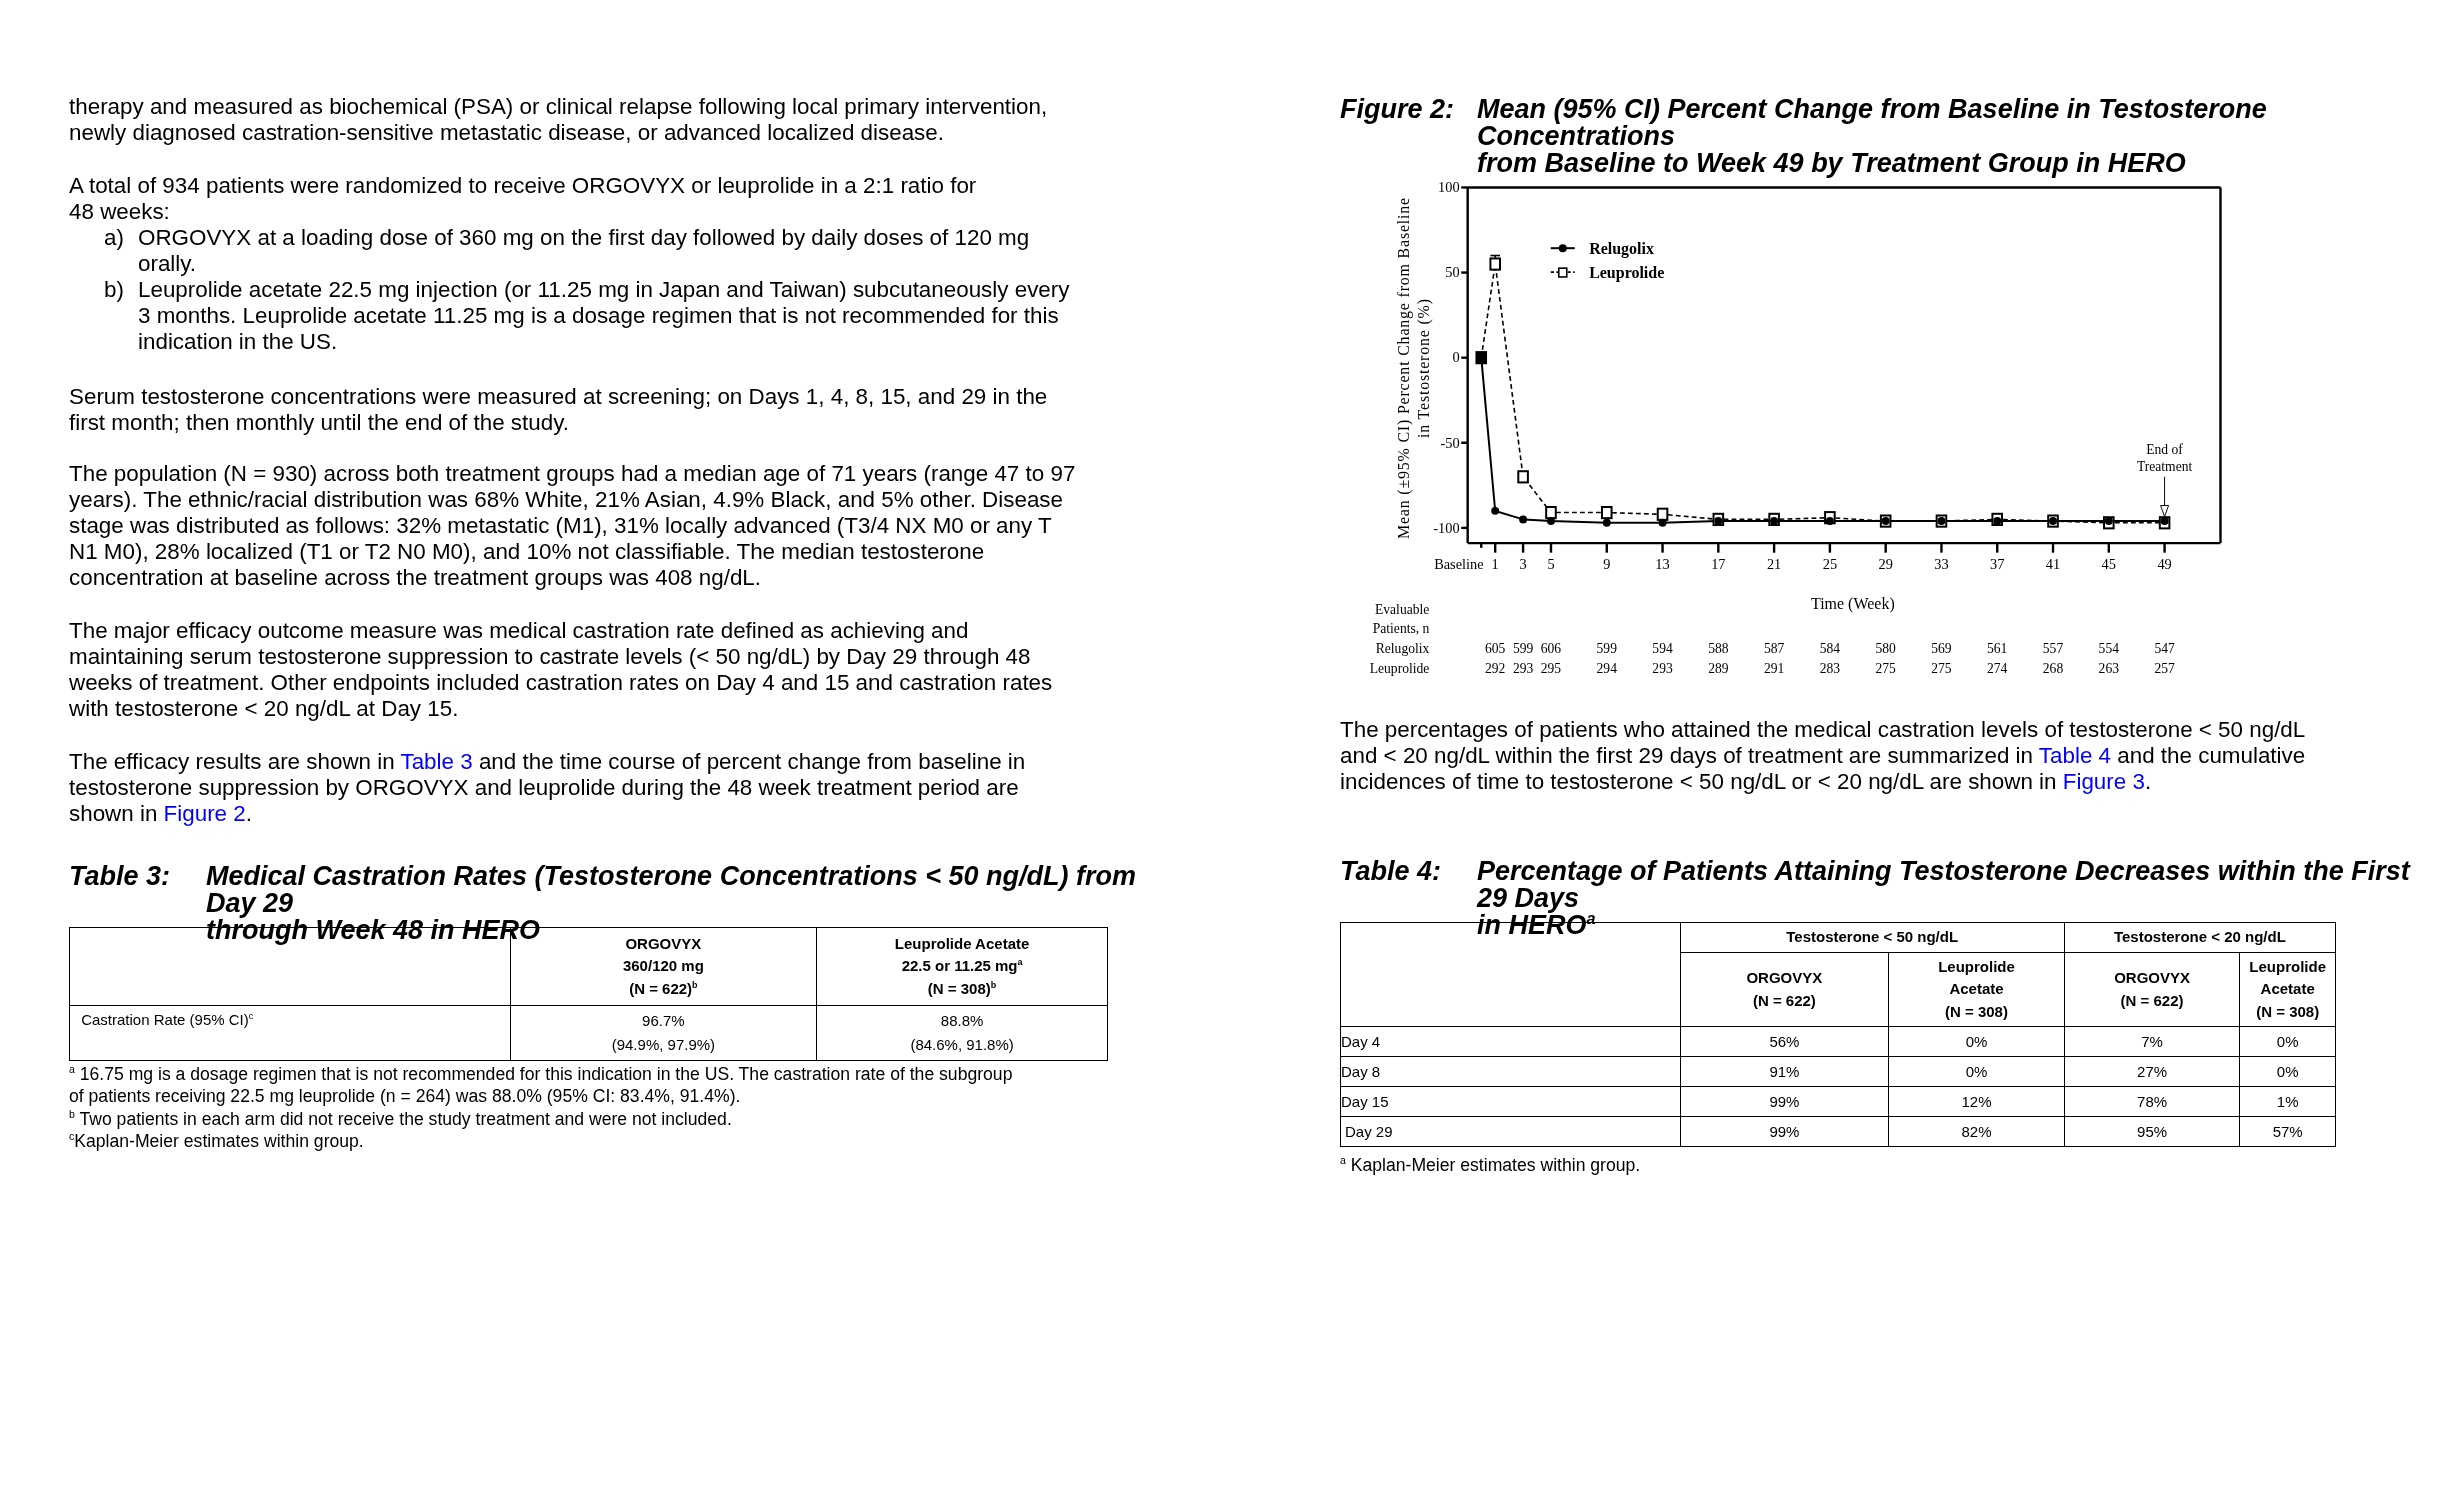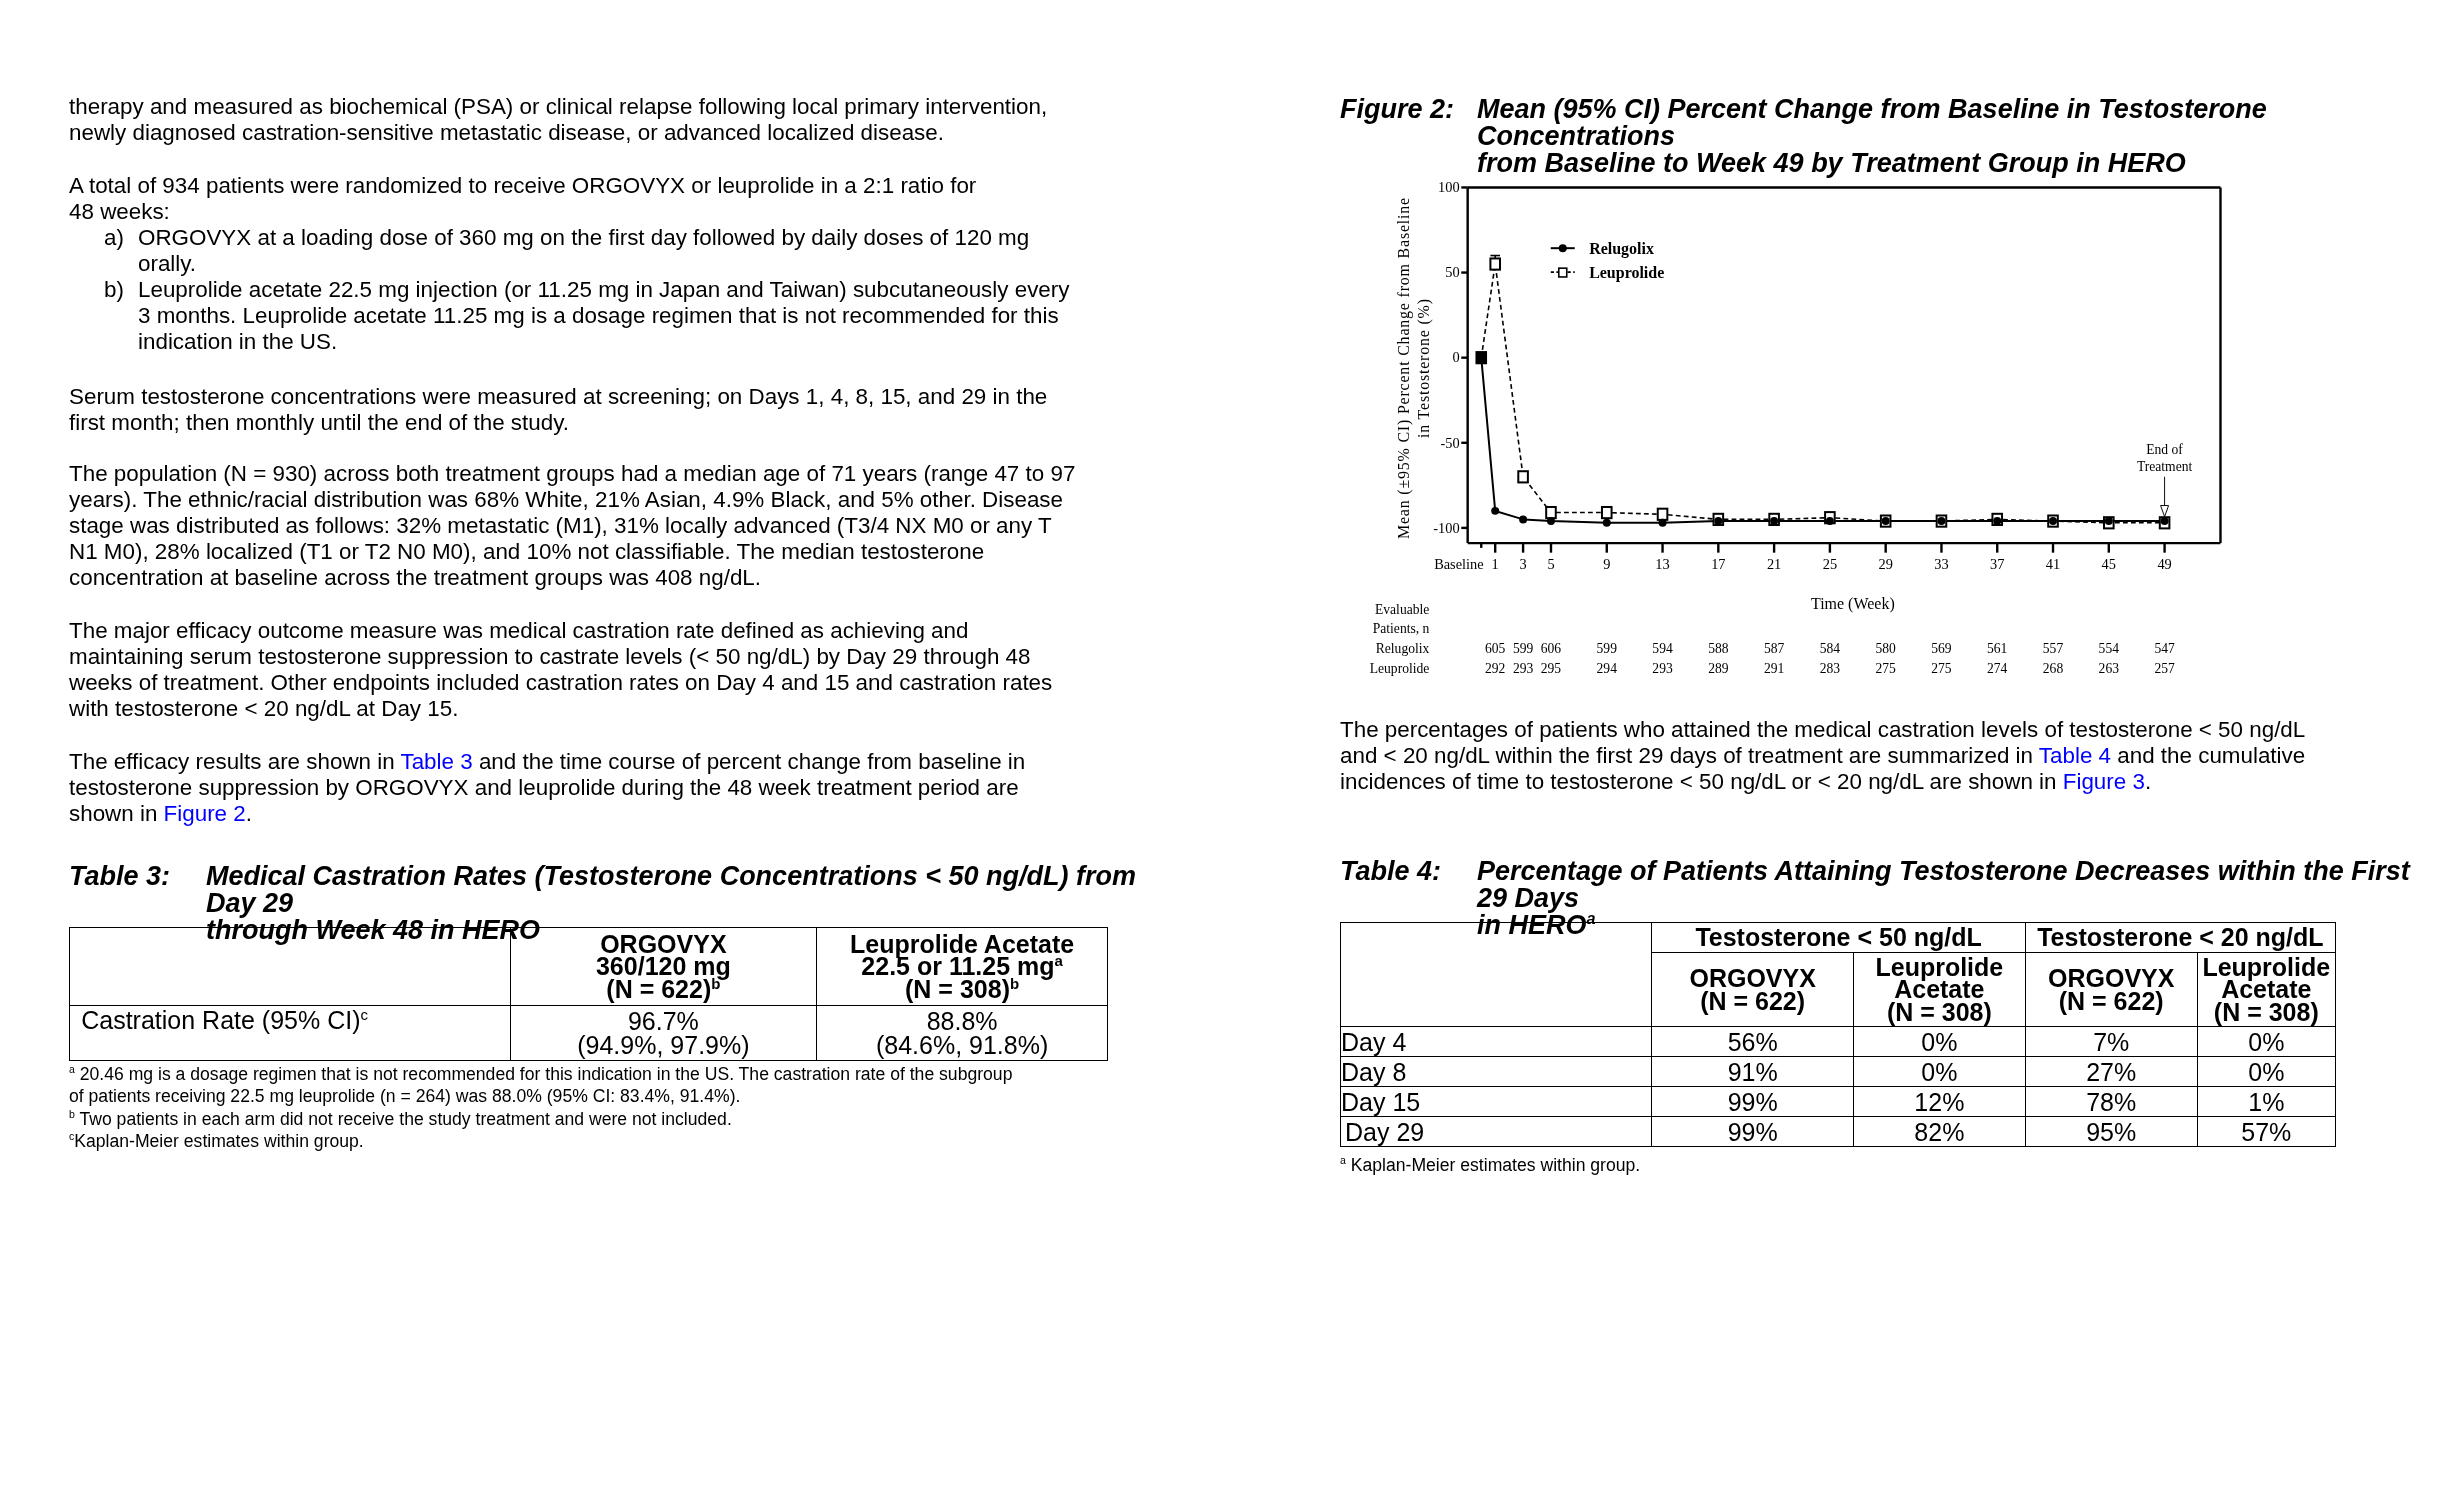--- a/index.html
+++ b/index.html
@@ -16,7 +16,7 @@
   .caption .text { position:absolute; left:137px; top:0; }
   sup { font-size:60%; line-height:0; vertical-align:super; }
   .fn { position:absolute; font-size:17.6px; line-height:22.4px; }
-  table.t { position:absolute; border-collapse:collapse; font-size:25px; }
+  table.t { position:absolute; border-collapse:collapse; font-size:15px; }
   table.t td, table.t th { border:1.6px solid #000; text-align:center; vertical-align:middle; padding:0 4.8px; }
   table.t th { font-weight:bold; line-height:22.4px; }
   table.t td { line-height:24px; }

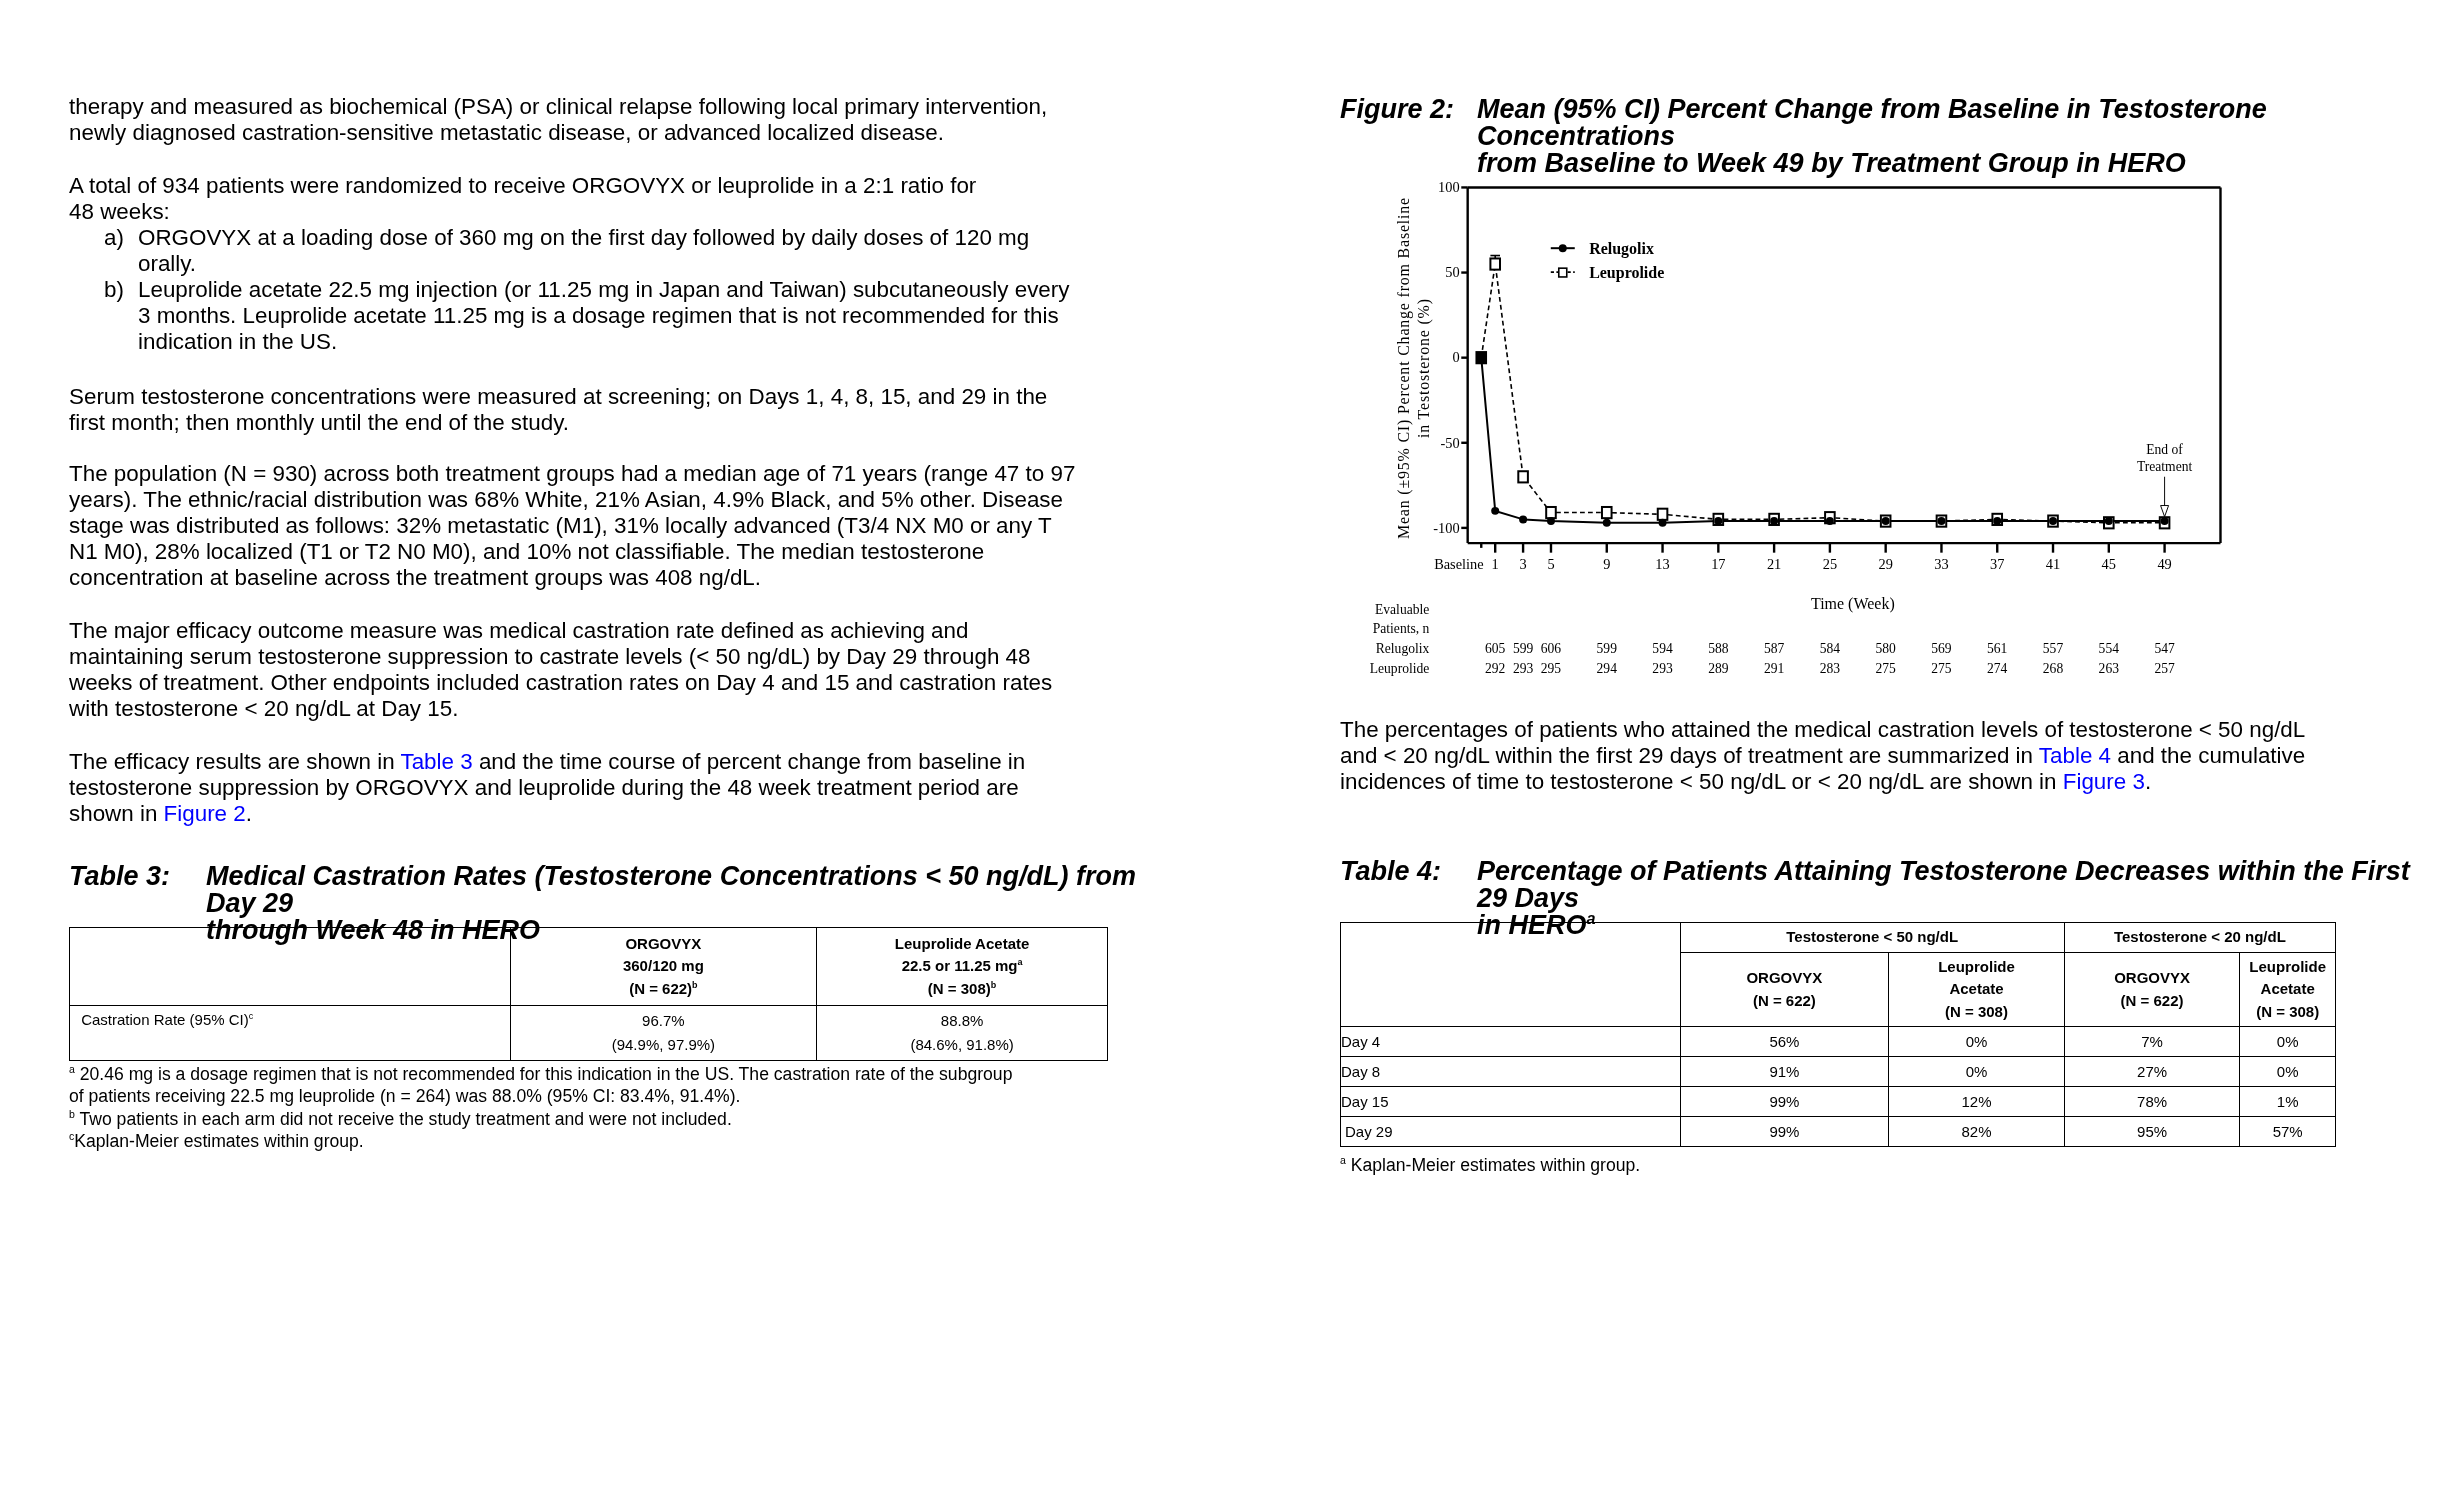--- a/index.html
+++ b/index.html
@@ -111,7 +111,7 @@
   </table>
 
 <div class="fn" style="left:69px; top:1063px; width:1087px;">
-  <div><sup>a</sup> <span>20.46 mg is a dosage regimen that is not recommended for this indication in the US. The castration rate of the subgroup</span></div>
+  <div><sup>a</sup> <span>16.75 mg is a dosage regimen that is not recommended for this indication in the US. The castration rate of the subgroup</span></div>
   <div>of patients receiving 22.5 mg leuprolide (n = 264) was 88.0% (95% CI: 83.4%, 91.4%).</div>
   <div><sup>b</sup> <span>Two patients in each arm did not receive the study treatment and were not included.</span></div>
   <div><sup>c</sup><span>Kaplan-Meier estimates within group.</span></div>

